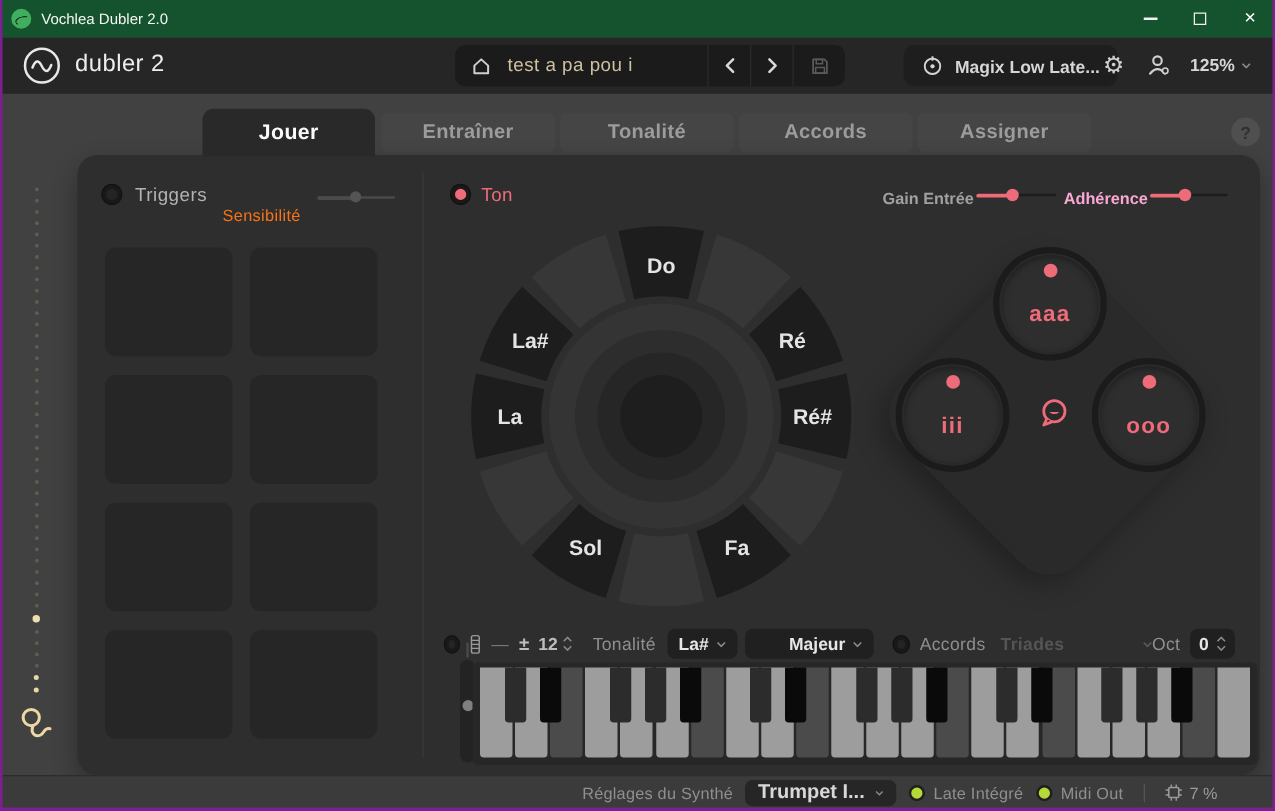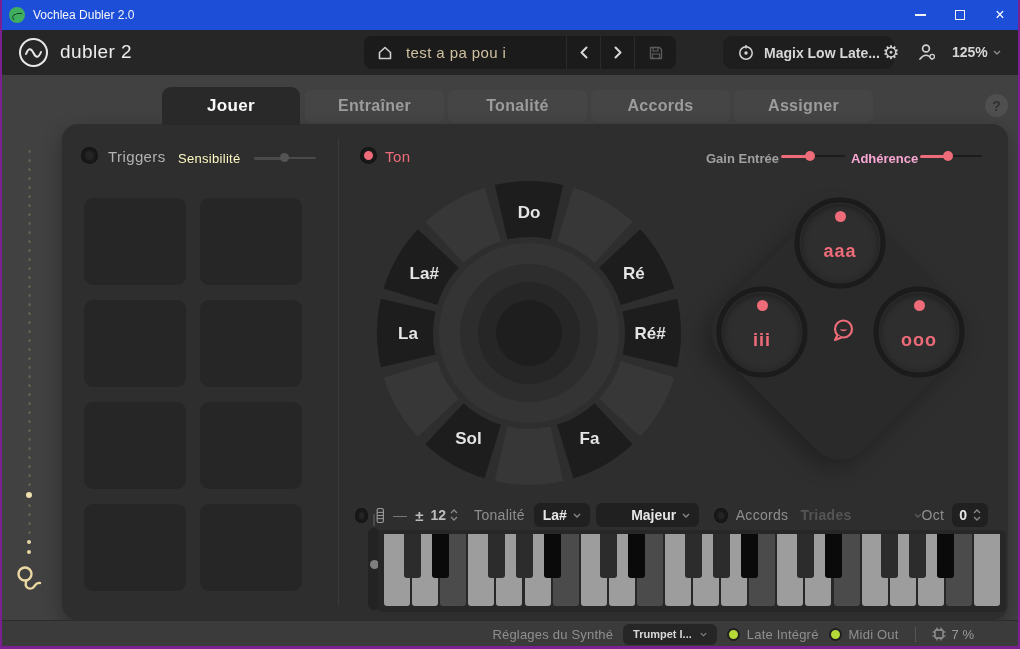--- a/index.html
+++ b/index.html
@@ -11,7 +11,7 @@
   .edge.bottom { left:0; bottom:0; width:1020px; height:3px; }
 
   
-  .titlebar { position:absolute; left:0; top:0; width:1020px; height:30px; background:#1d4ed8; display:flex; align-items:center; z-index:40; }
+  .titlebar { position:absolute; left:0; top:0; width:1020px; height:30px; background:#14532d; display:flex; align-items:center; z-index:40; }
   .app-icon { width:16px; height:16px; border-radius:50%; background:#3fae5e; margin-left:9px; position:relative; flex:0 0 auto; }
   .app-icon::after { content:""; position:absolute; left:3px; top:6px; width:10px; height:5px; border-radius:50%; border:1.6px solid #14321c; border-bottom-color:transparent; border-right-color:transparent; transform:rotate(-15deg); }
   .titlebar-title { color:#f7f7f7; font-size:12px; margin-left:8px; }

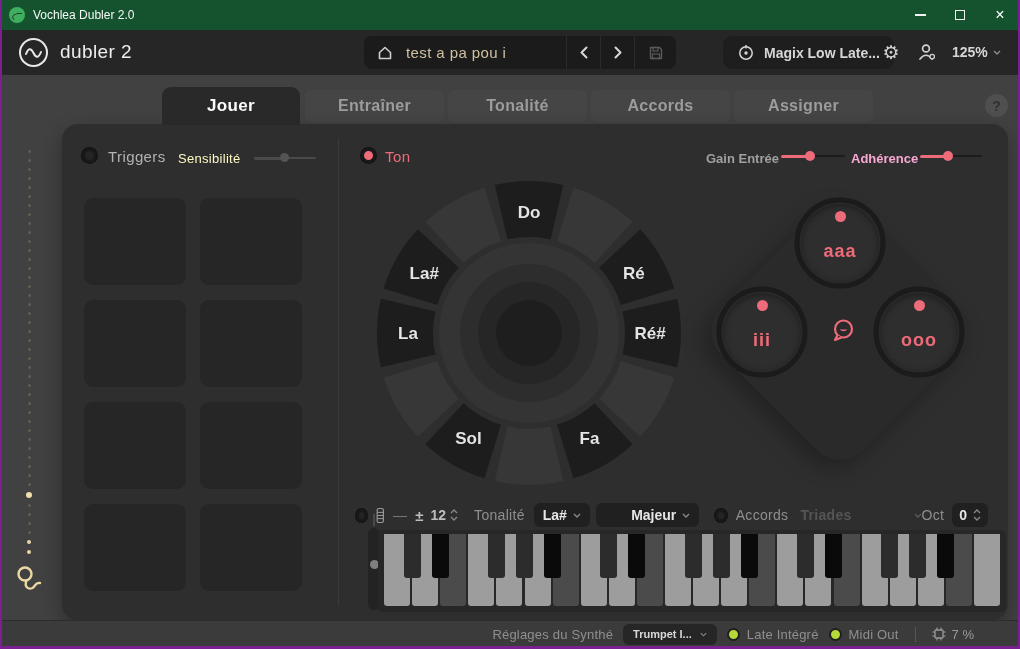--- a/index.html
+++ b/index.html
@@ -54,7 +54,7 @@
 
   .triggers-led { position:absolute; left:20px; top:24px; }
   .triggers-label { position:absolute; left:46px; top:24px; color:#b2b2b2; font-size:15px; letter-spacing:0.4px; }
-  .sens-label { position:absolute; left:116px; top:27px; color:#fef9c3; font-size:13px; letter-spacing:0.3px; }
+  .sens-label { position:absolute; left:116px; top:41px; color:#f97316; font-size:13px; letter-spacing:0.3px; }
   .h-slider { position:absolute; height:11px; }
   .sl-track { position:absolute; left:0; top:5px; width:100%; height:2px; background:#1c1c1c; border-radius:2px; }
   .sl-fill { position:absolute; left:0; top:4.5px; height:3px; background:#ee6b79; border-radius:2px; }

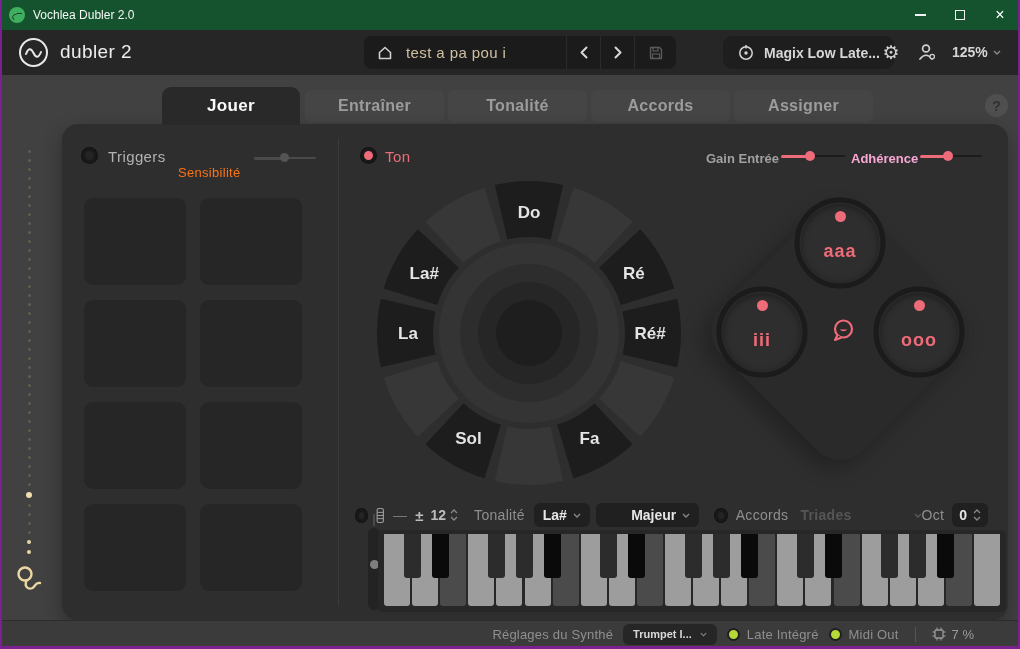--- a/index.html
+++ b/index.html
@@ -107,7 +107,7 @@
   .footer { position:absolute; left:0; top:620px; width:1020px; height:27px; background:#3b3b3b; border-top:1px solid #2c2c2c; display:flex; align-items:center; justify-content:flex-end; padding-right:46px; gap:10px; z-index:5; }
   .f-label { color:#8f8f8f; font-size:13px; letter-spacing:0.2px; }
   .f-pill { height:21px; background:#262626; border-radius:6px; display:flex; align-items:center; padding:0 10px; gap:8px; }
-  .f-pill .val { color:#d8d8d8; font-size:11px; font-weight:600; }
+  .f-pill .val { color:#d8d8d8; font-size:16px; font-weight:600; }
   .f-group { display:flex; align-items:center; gap:7px; }
   .f-div { width:1px; height:15px; background:#555; margin:0 6px; }
   .cpu { display:flex; align-items:center; gap:6px; color:#9a9a9a; font-size:13px; }

